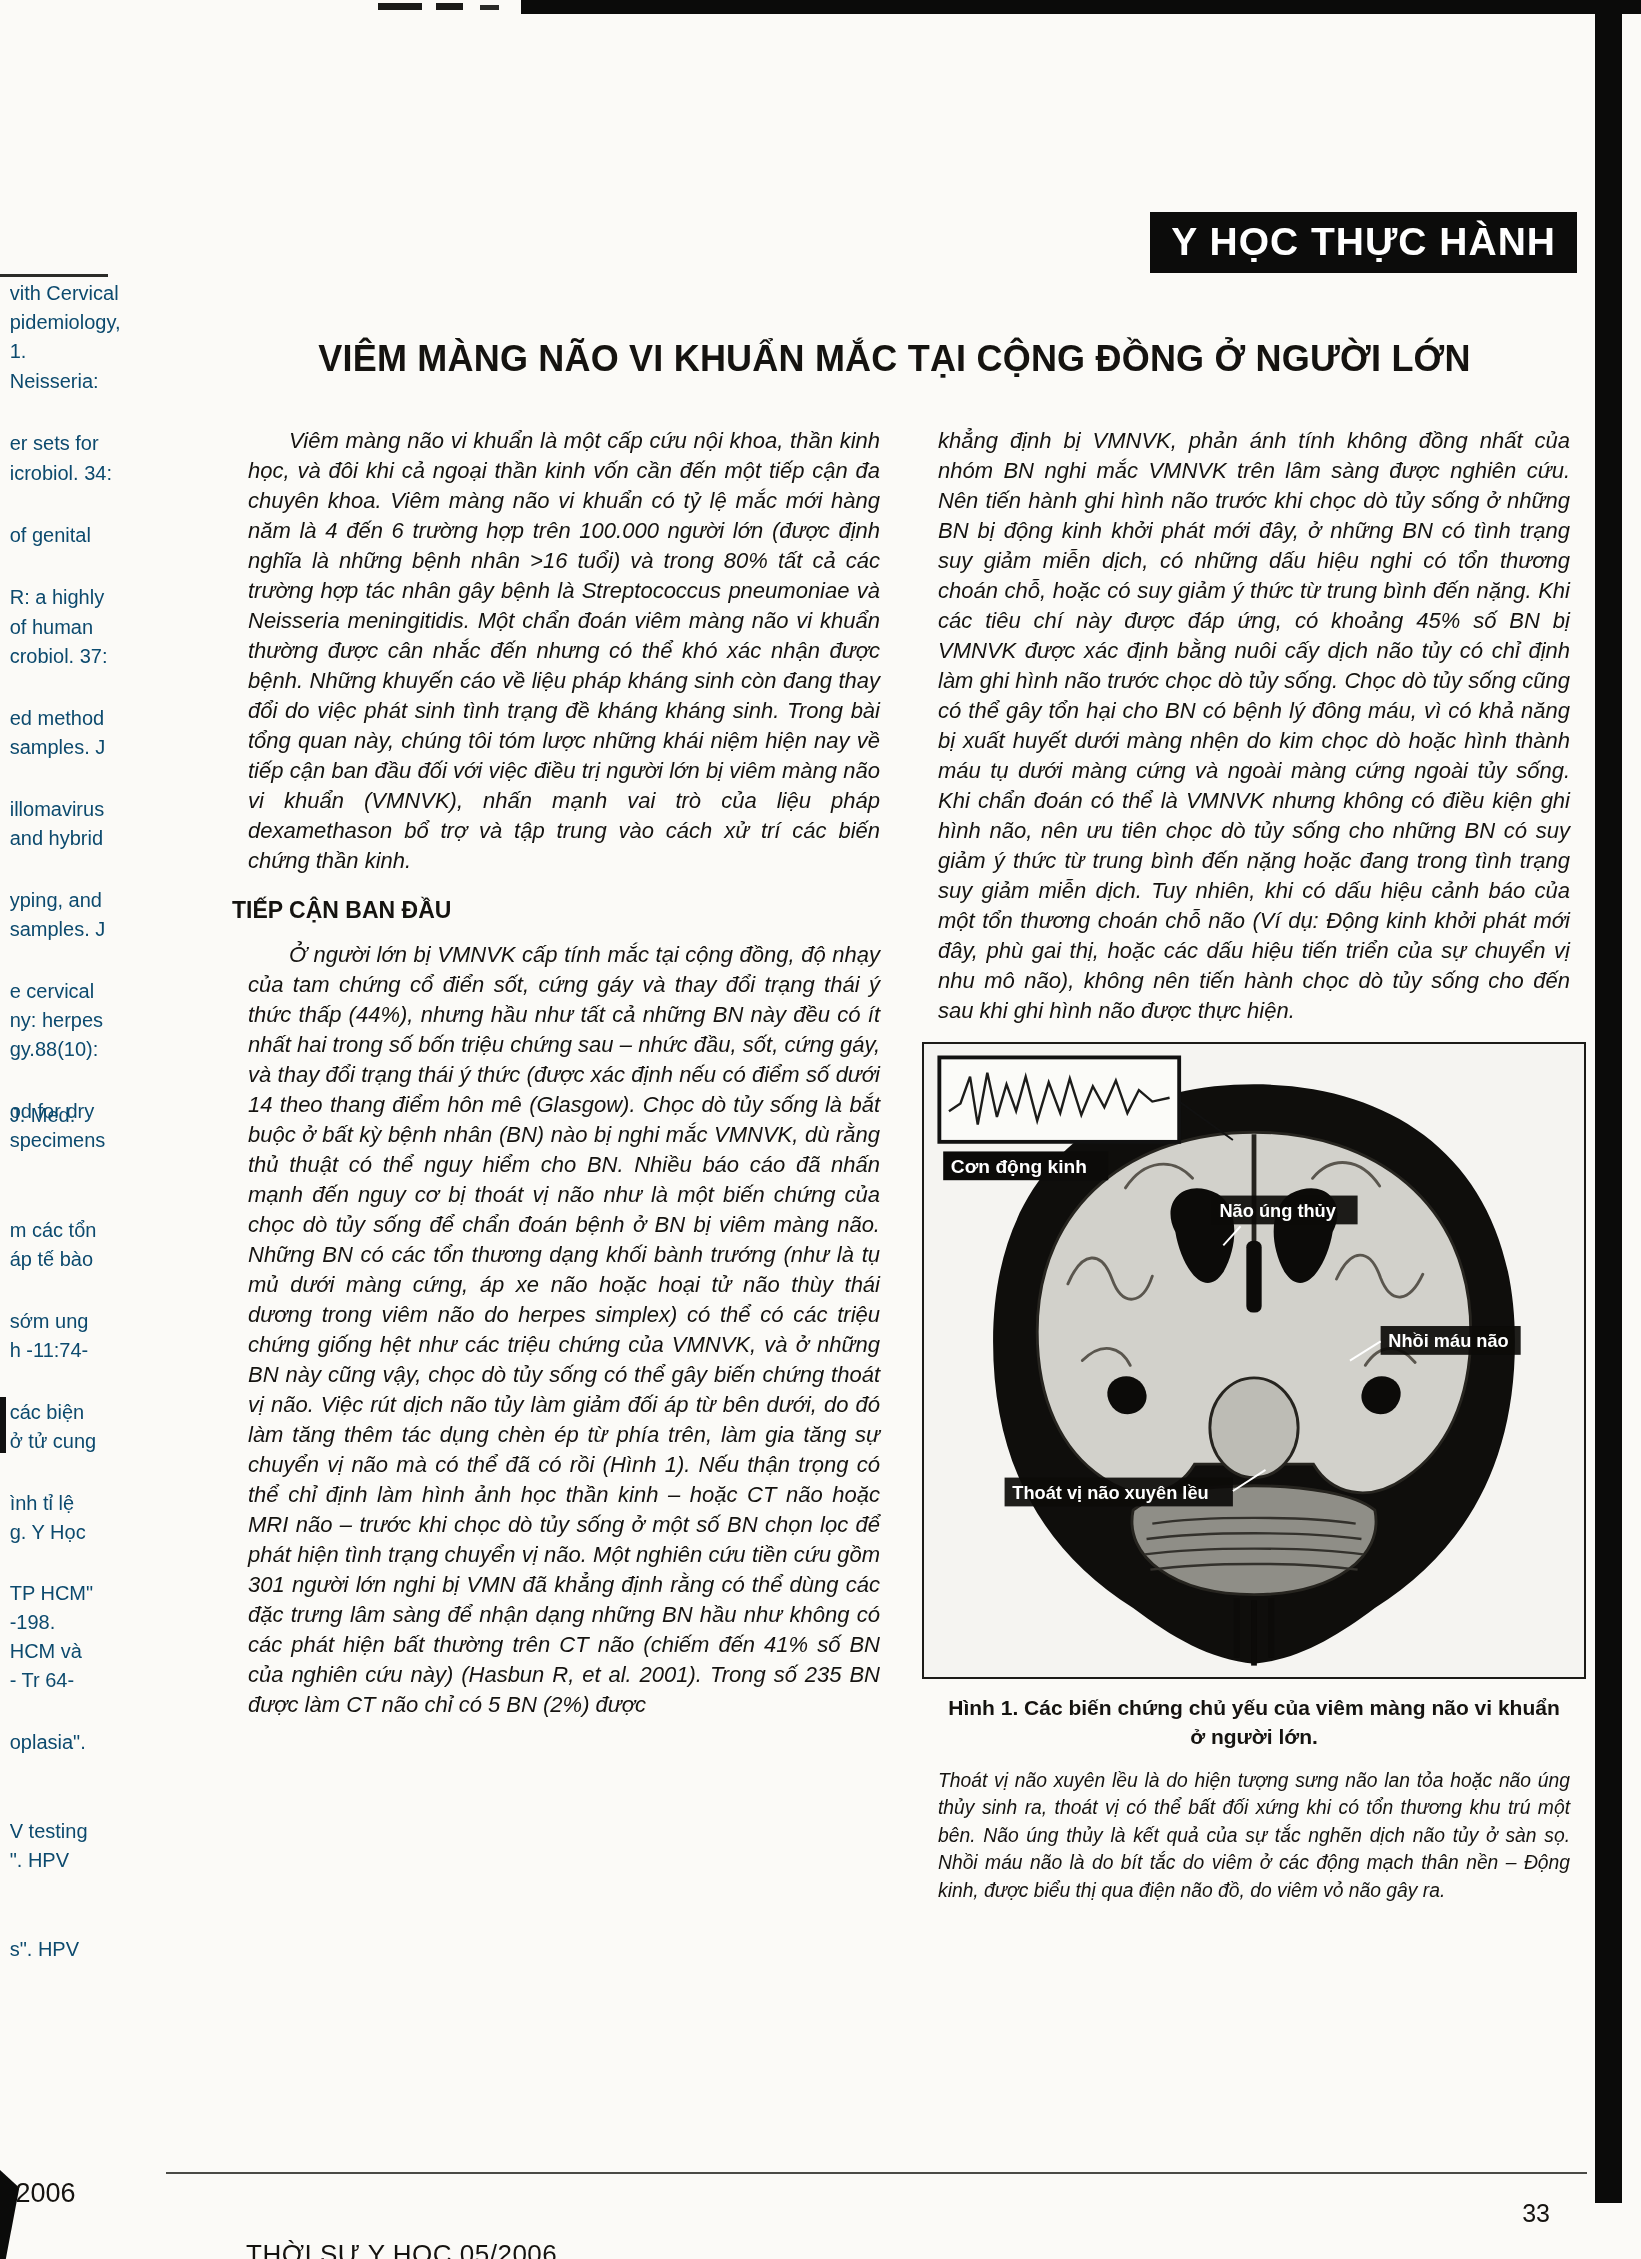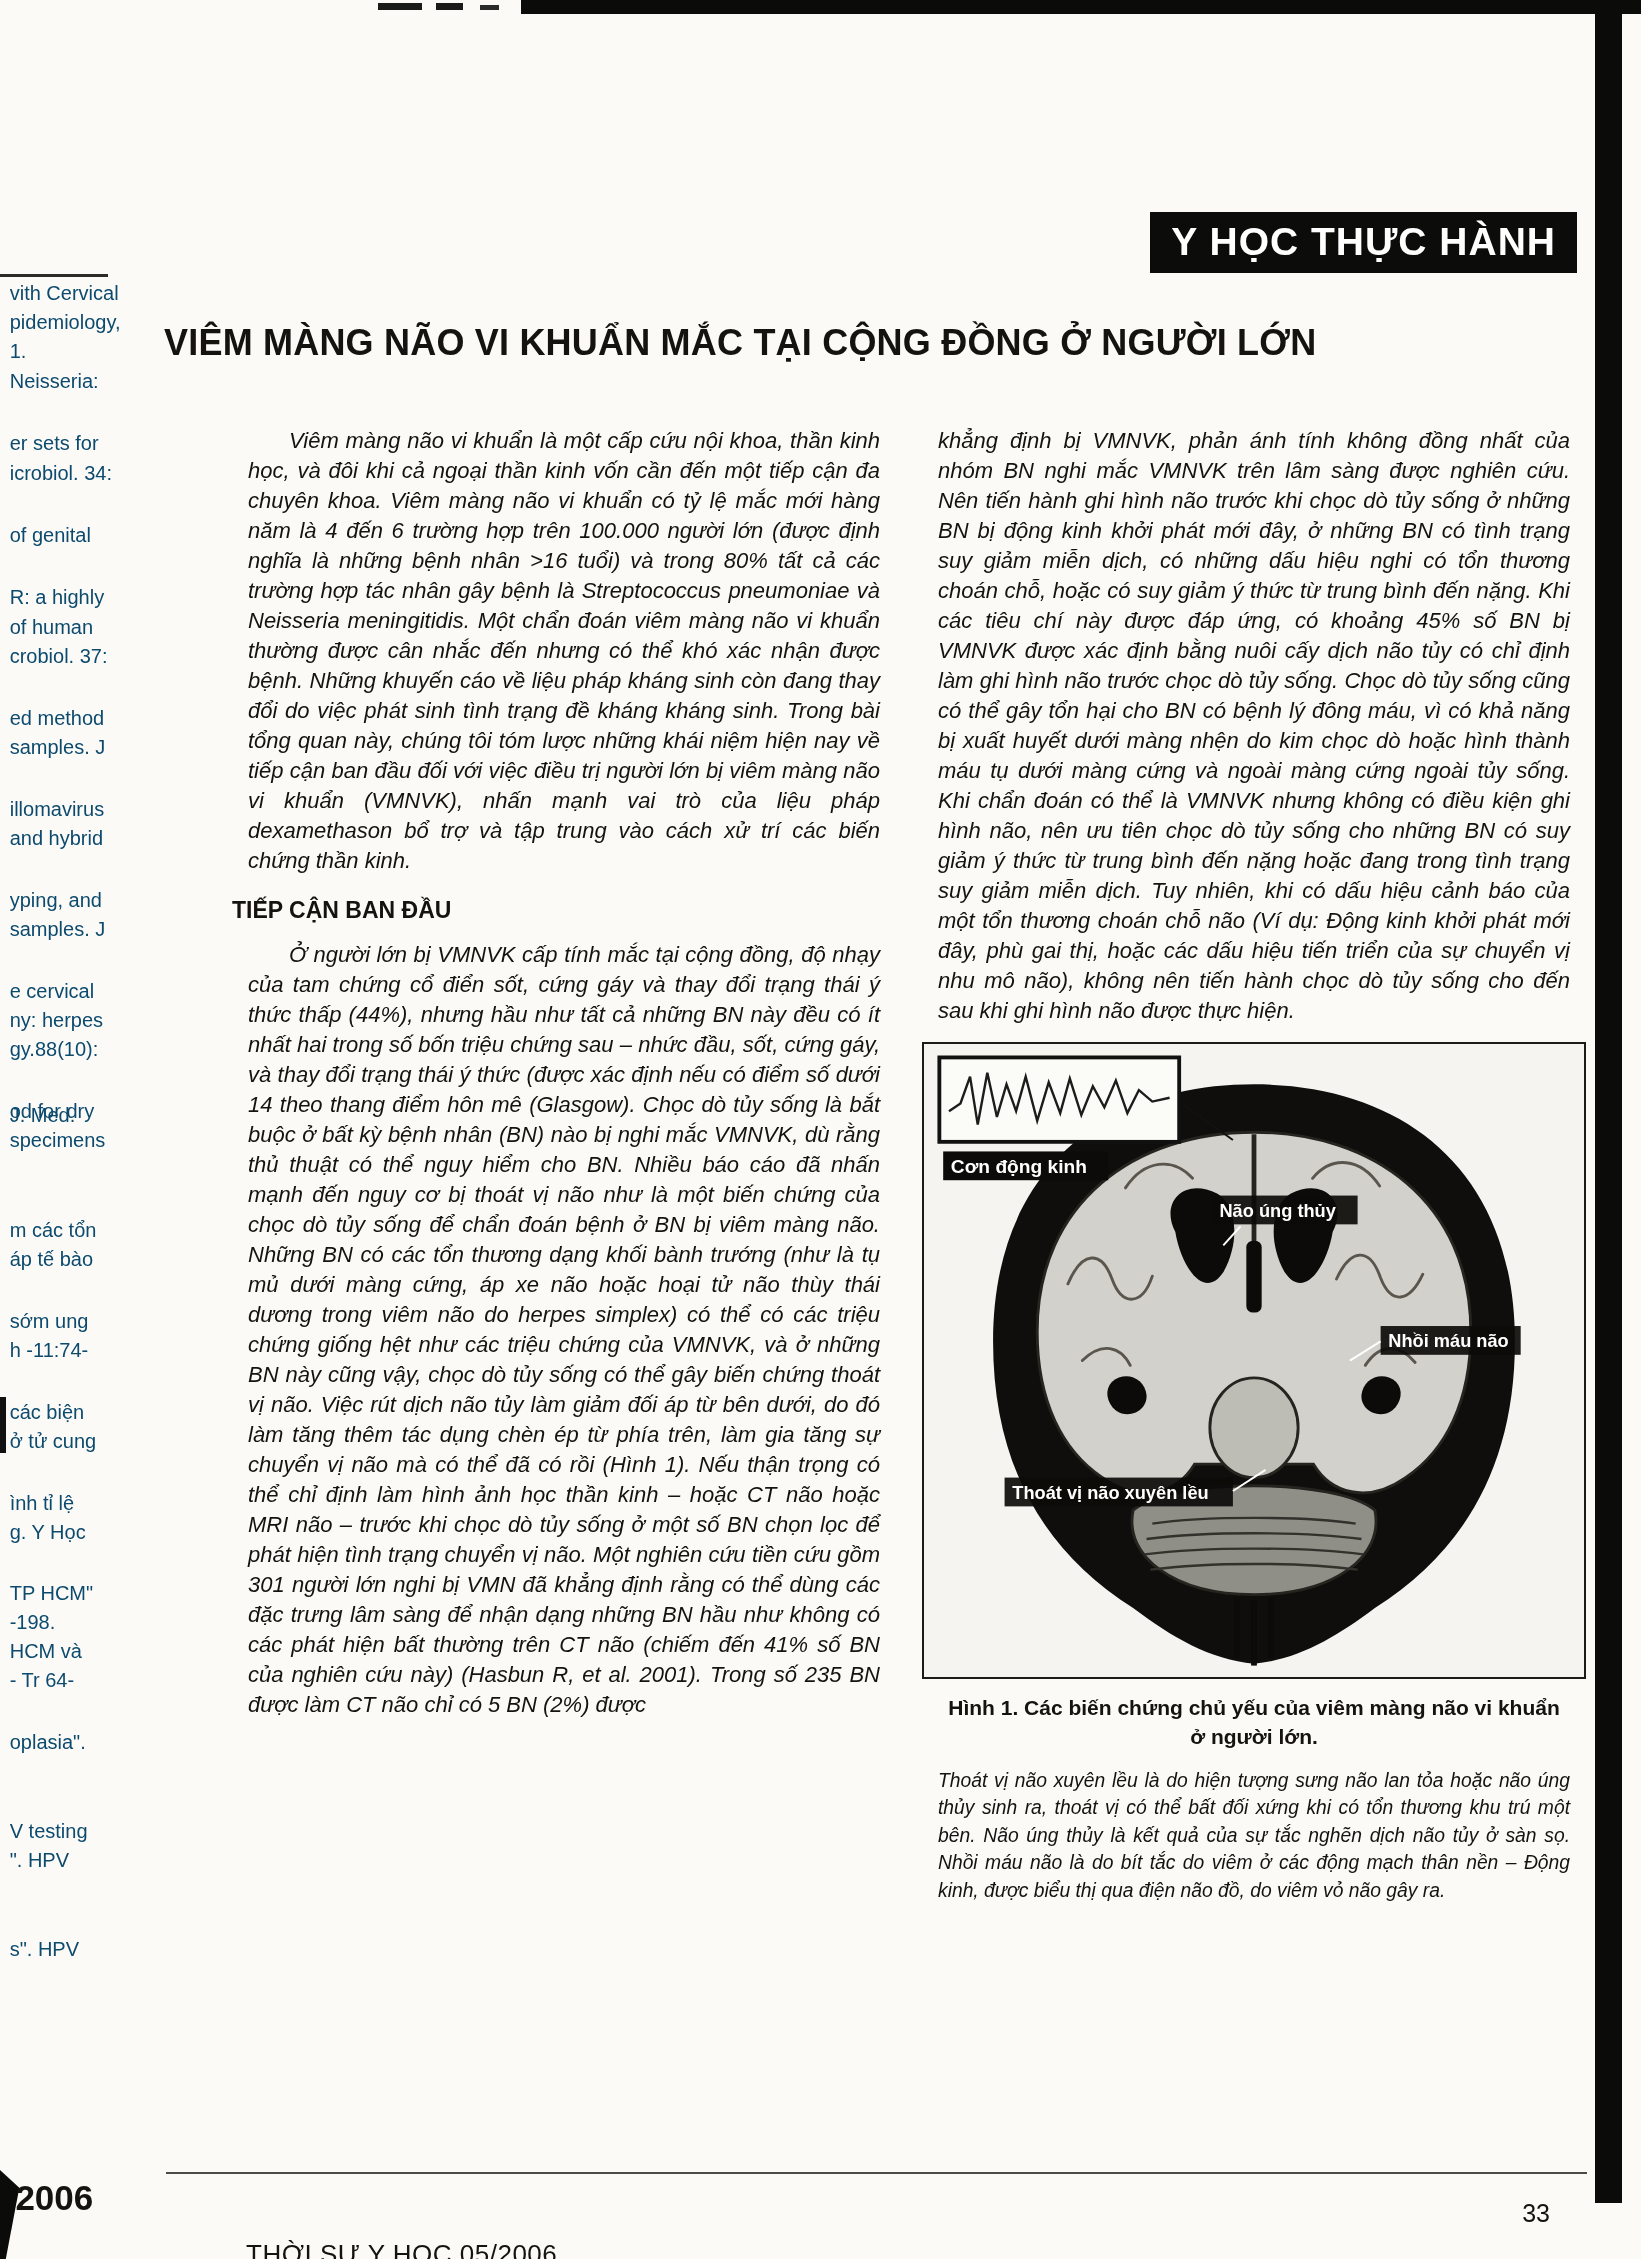--- a/index.html
+++ b/index.html
@@ -21,7 +21,7 @@
   
   .badge{position:absolute;top:212px;right:64px;background:#0c0c0b;color:#ffffff;
          font-size:39px;font-weight:bold;padding:7.7px 21px 9.7px;letter-spacing:1px;}
-  .title{position:absolute;top:322px;left:164px;width:1429px;margin:0;
+  .title{position:absolute;top:322px;left:164px;width:1429px;margin:16px;text-align:center;
          font-size:36px;font-weight:bold;letter-spacing:0.2px;}
   
   .col{position:absolute;top:410px;width:664px;}

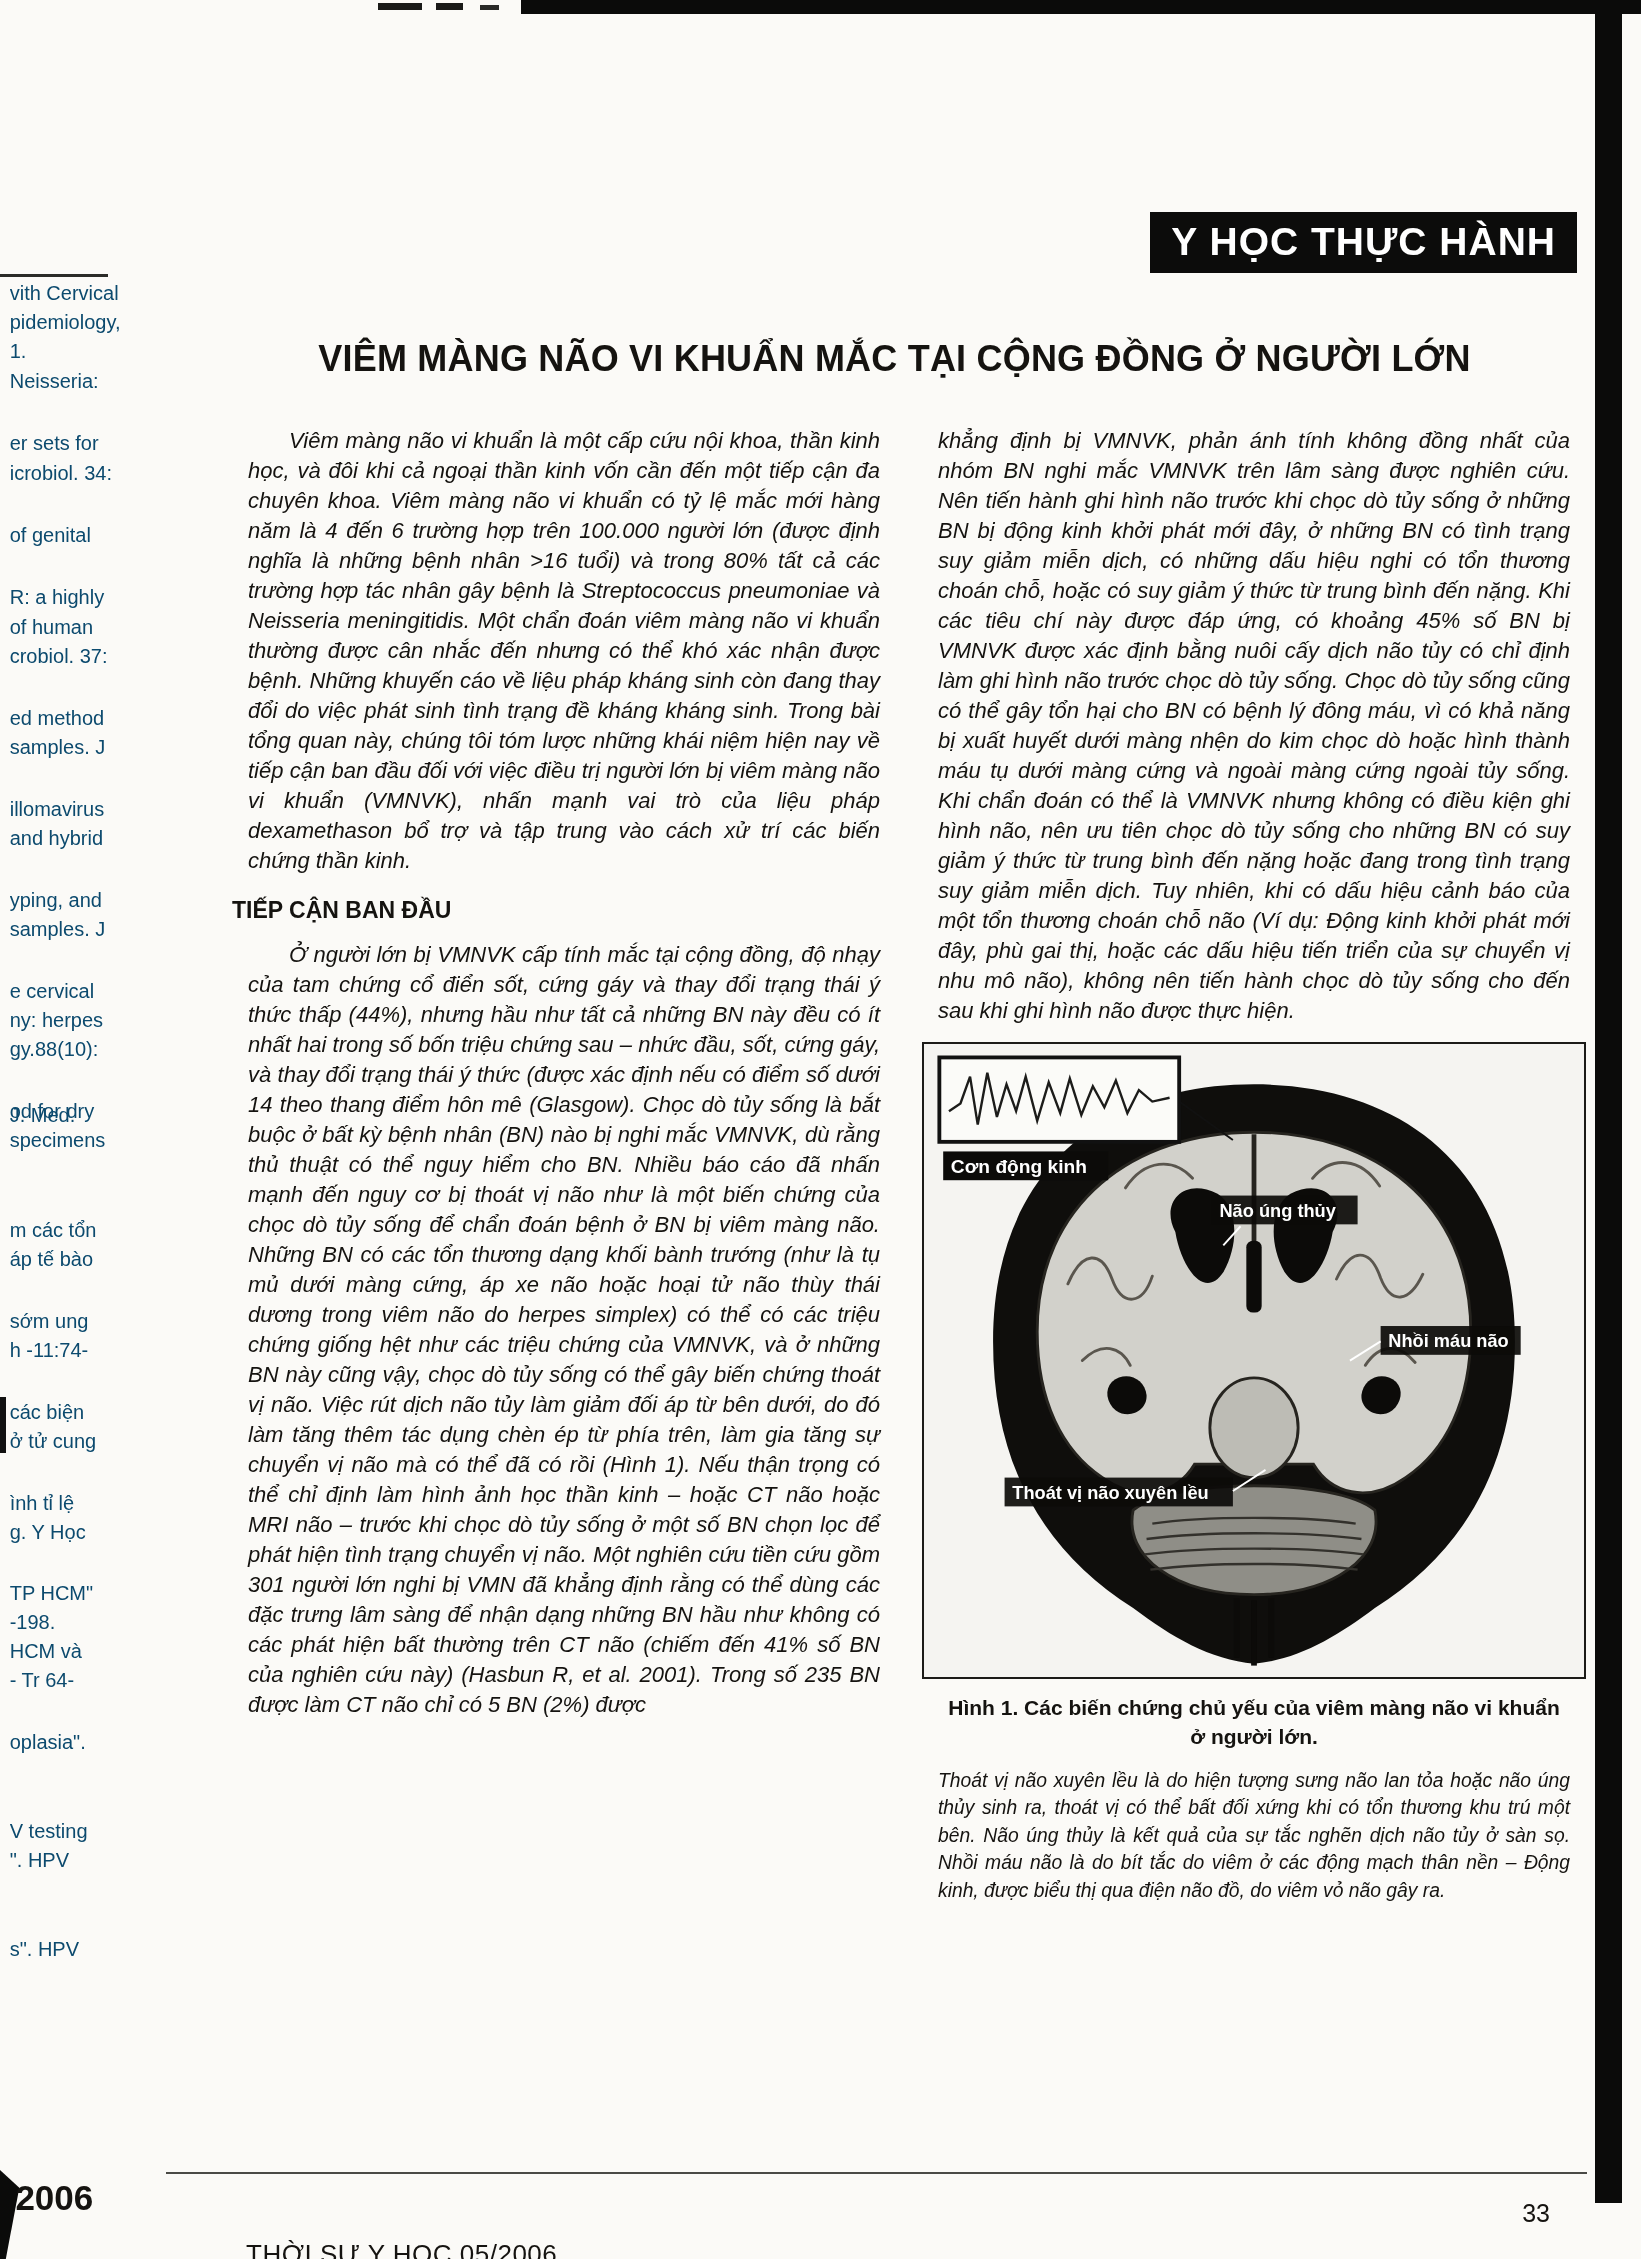--- a/index.html
+++ b/index.html
@@ -40,7 +40,7 @@
   .footer-rule{position:absolute;left:166px;top:2172px;width:1421px;height:1.9px;background:#4a4a46;}
   .footer-journal{position:absolute;left:246px;top:2199px;font-size:26px;letter-spacing:0.5px;margin-top:40px;}
   .footer-page{position:absolute;left:1492px;top:2199px;width:58px;text-align:right;font-size:25px;}
-  .corner-frag{position:absolute;left:15.4px;top:2178px;font-size:35px;font-weight:bold;}
+  .corner-frag{position:absolute;left:15.4px;top:2178px;font-size:27px;font-weight:normal;}
   
   .svg-label{fill:#ffffff;font-weight:bold;font-family:"Liberation Sans","DejaVu Sans",sans-serif;}
 </style>

